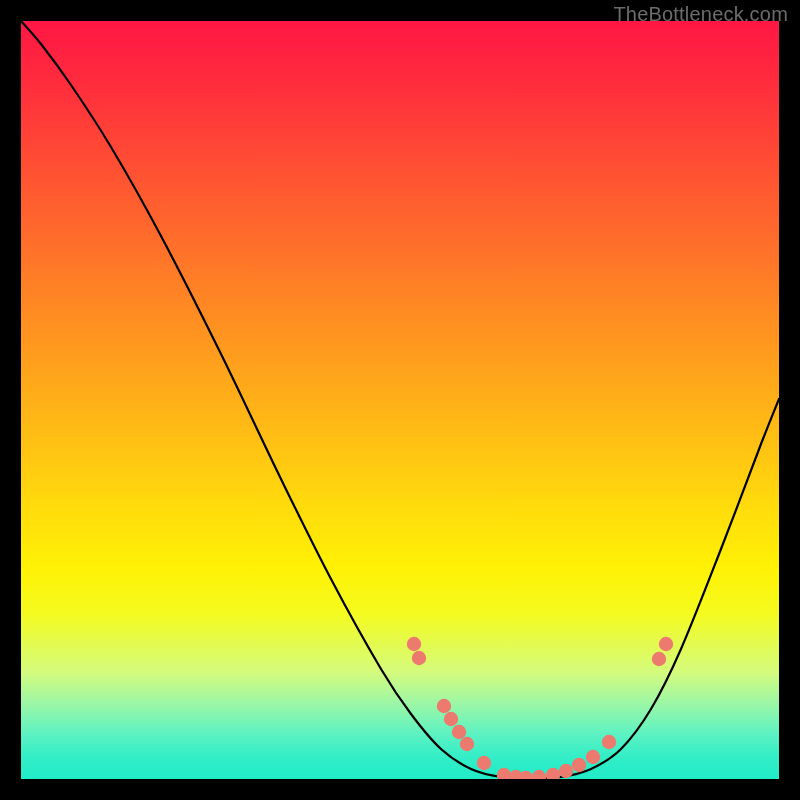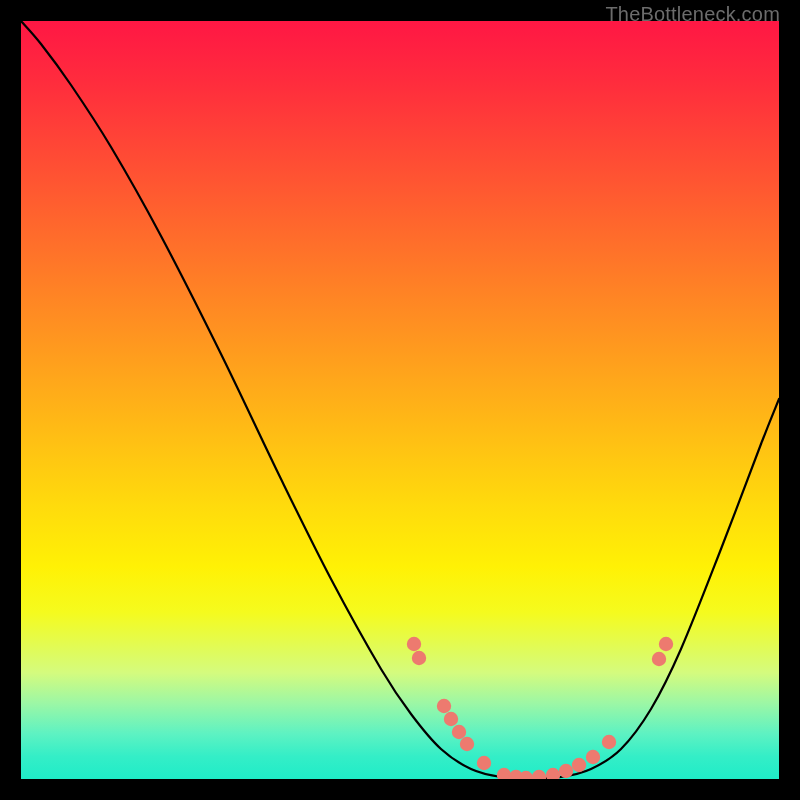--- a/index.html
+++ b/index.html
@@ -49,7 +49,7 @@
   .watermark {
     position: absolute;
     top: 3px;
-    right: 20px;
+    right: 12px;
     color: #6c6c6c;
     font-size: 20px;
     font-weight: 400;

